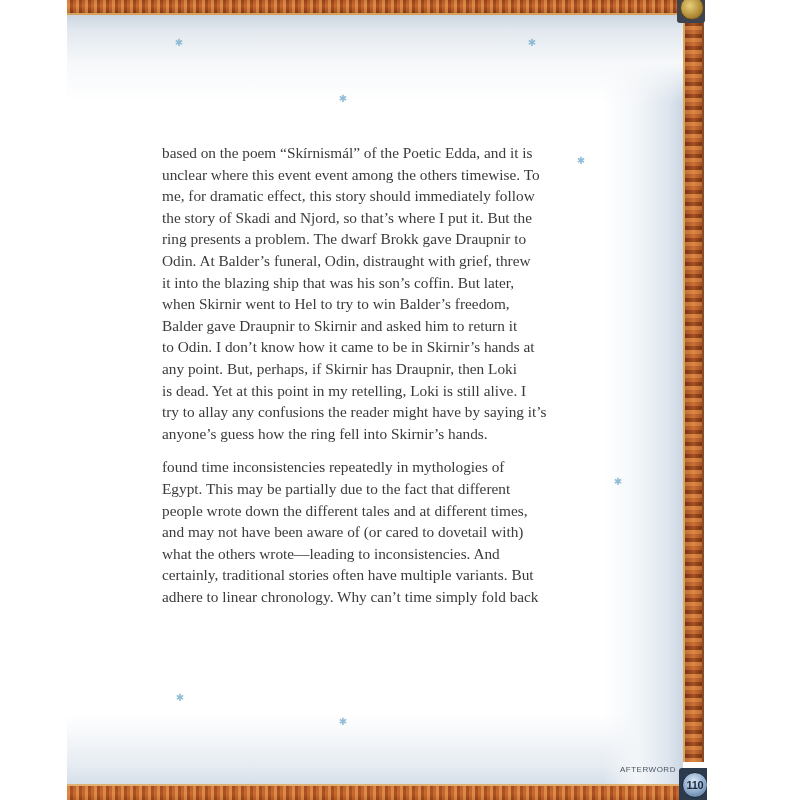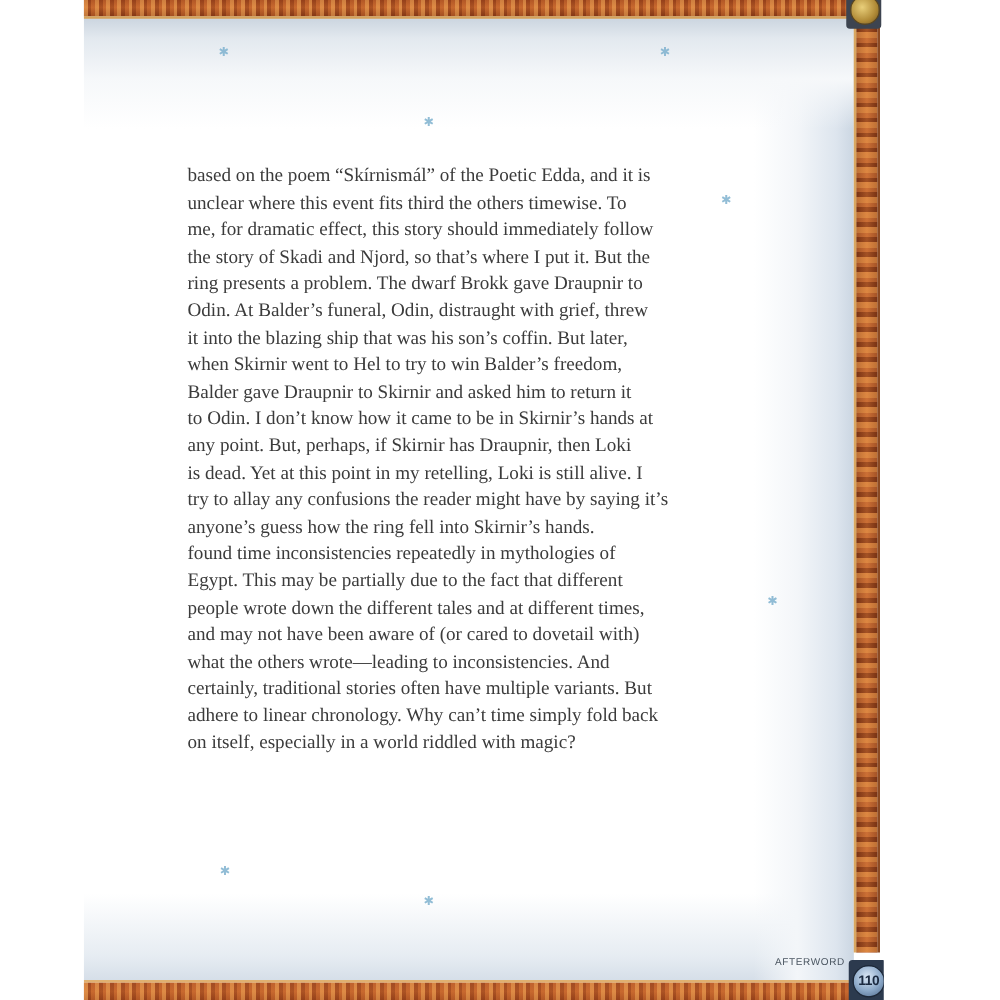--- a/index.html
+++ b/index.html
@@ -77,7 +77,7 @@
       font-family: "Liberation Serif", serif; font-size: 15.3px; line-height: 21.6px;
       color: #3b3b3b;
     }
-    .body-text p { margin: 0; }
+    .body-text p { margin: 12px; }
     .body-text .line { display: block; white-space: nowrap; }
     .body-text .indent { padding-left: 19px; }
   </style>

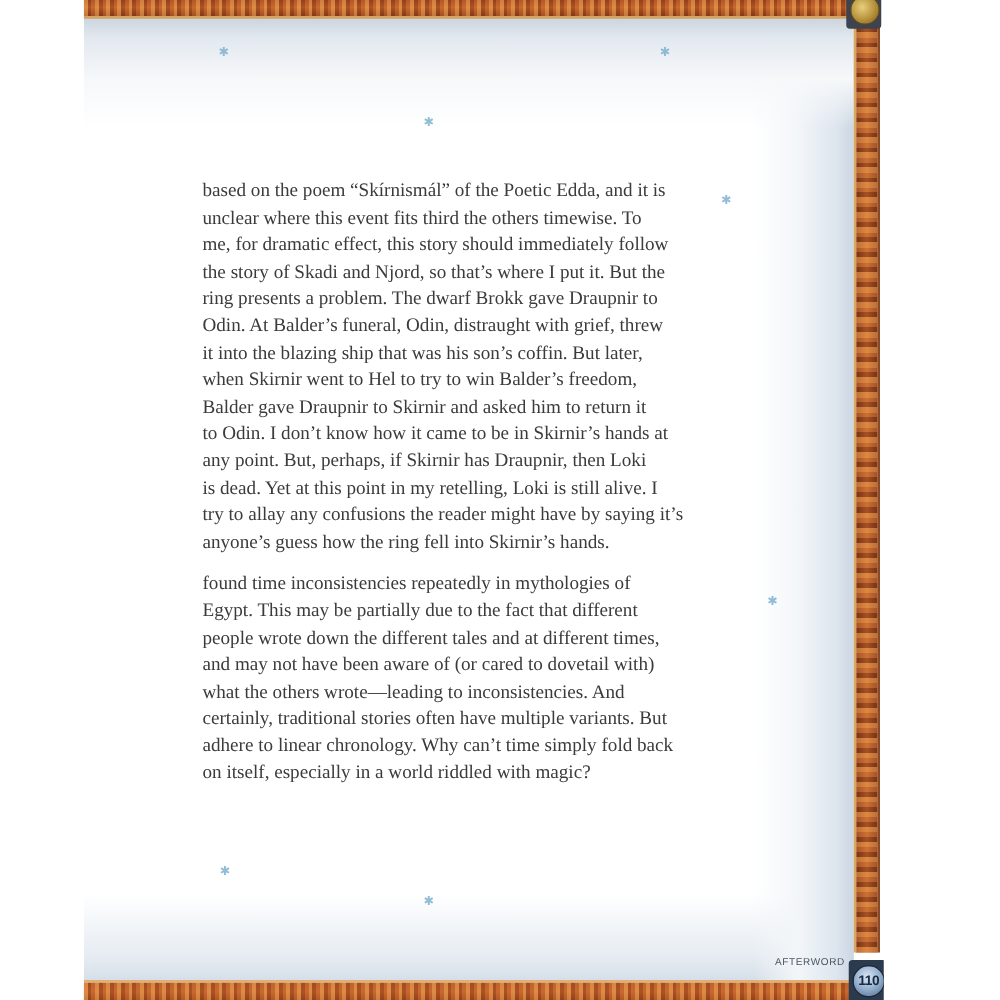--- a/index.html
+++ b/index.html
@@ -104,7 +104,7 @@
   <div class="body-text">
     <p>
       <span class="line">based on the poem “Skírnismál” of the Poetic Edda, and it is</span>
-      <span class="line">unclear where this event fits third the others timewise. To</span>
+      <span class="line">unclear where this event event among the others timewise. To</span>
       <span class="line">me, for dramatic effect, this story should immediately follow</span>
       <span class="line">the story of Skadi and Njord, so that’s where I put it. But the</span>
       <span class="line">ring presents a problem. The dwarf Brokk gave Draupnir to</span>

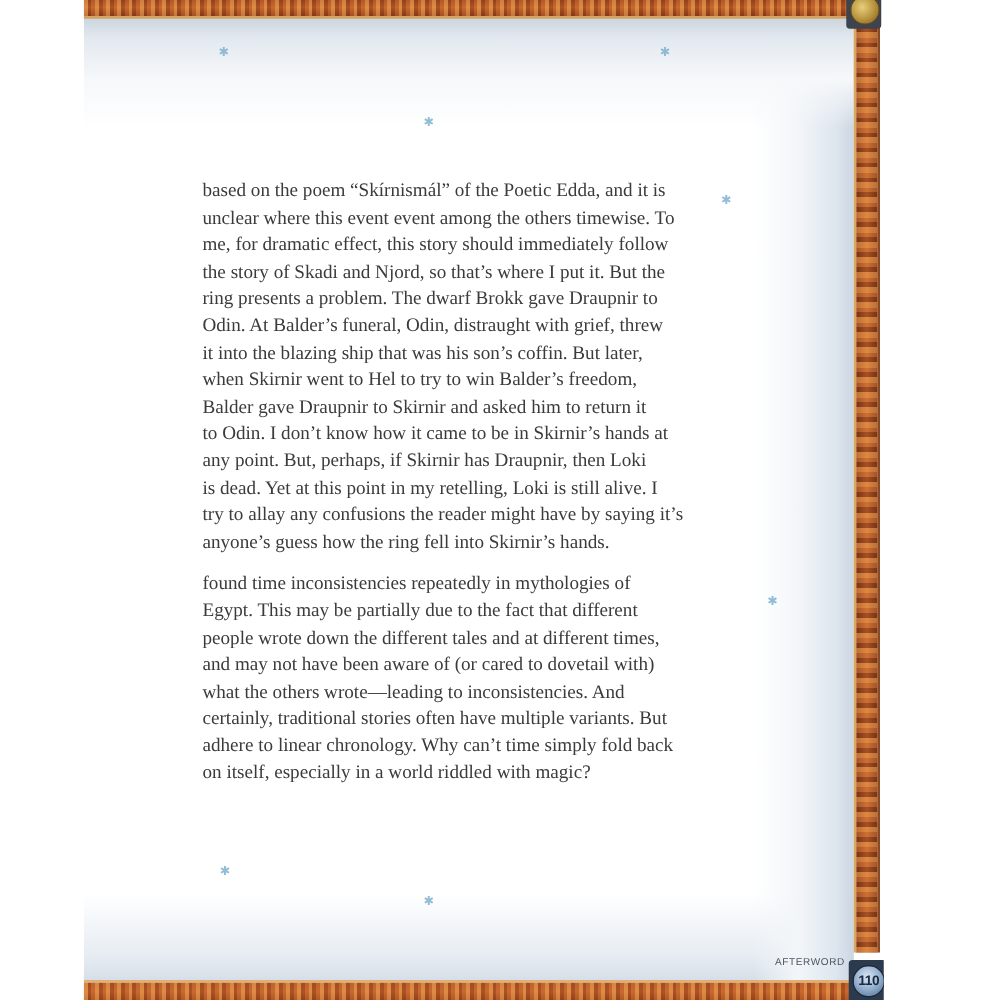--- a/index.html
+++ b/index.html
@@ -126,7 +126,6 @@
       <span class="line">what the others wrote—leading to inconsistencies. And</span>
       <span class="line">certainly, traditional stories often have multiple variants. But</span>
       <span class="line">adhere to linear chronology. Why can’t time simply fold back</span>
-      <span class="line">on itself, especially in a world riddled with magic?</span>
     </p>
   </div>
 

